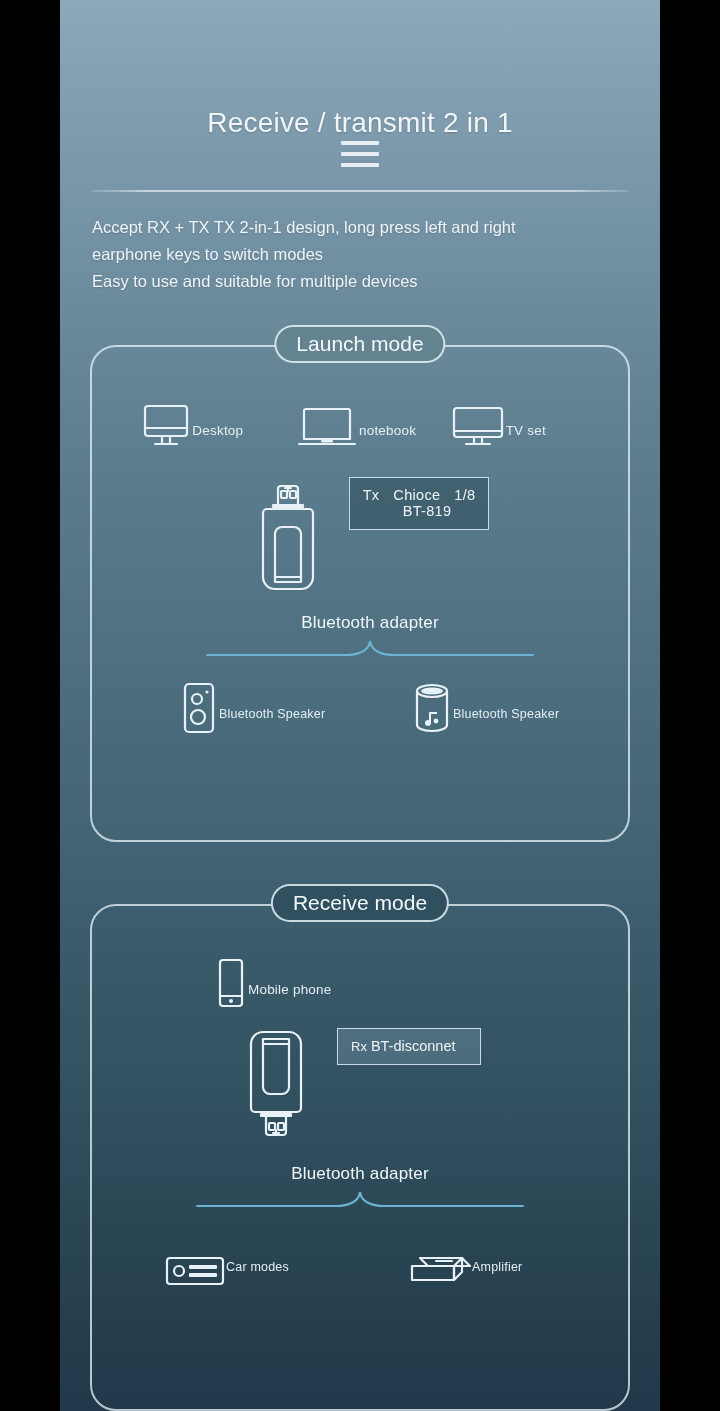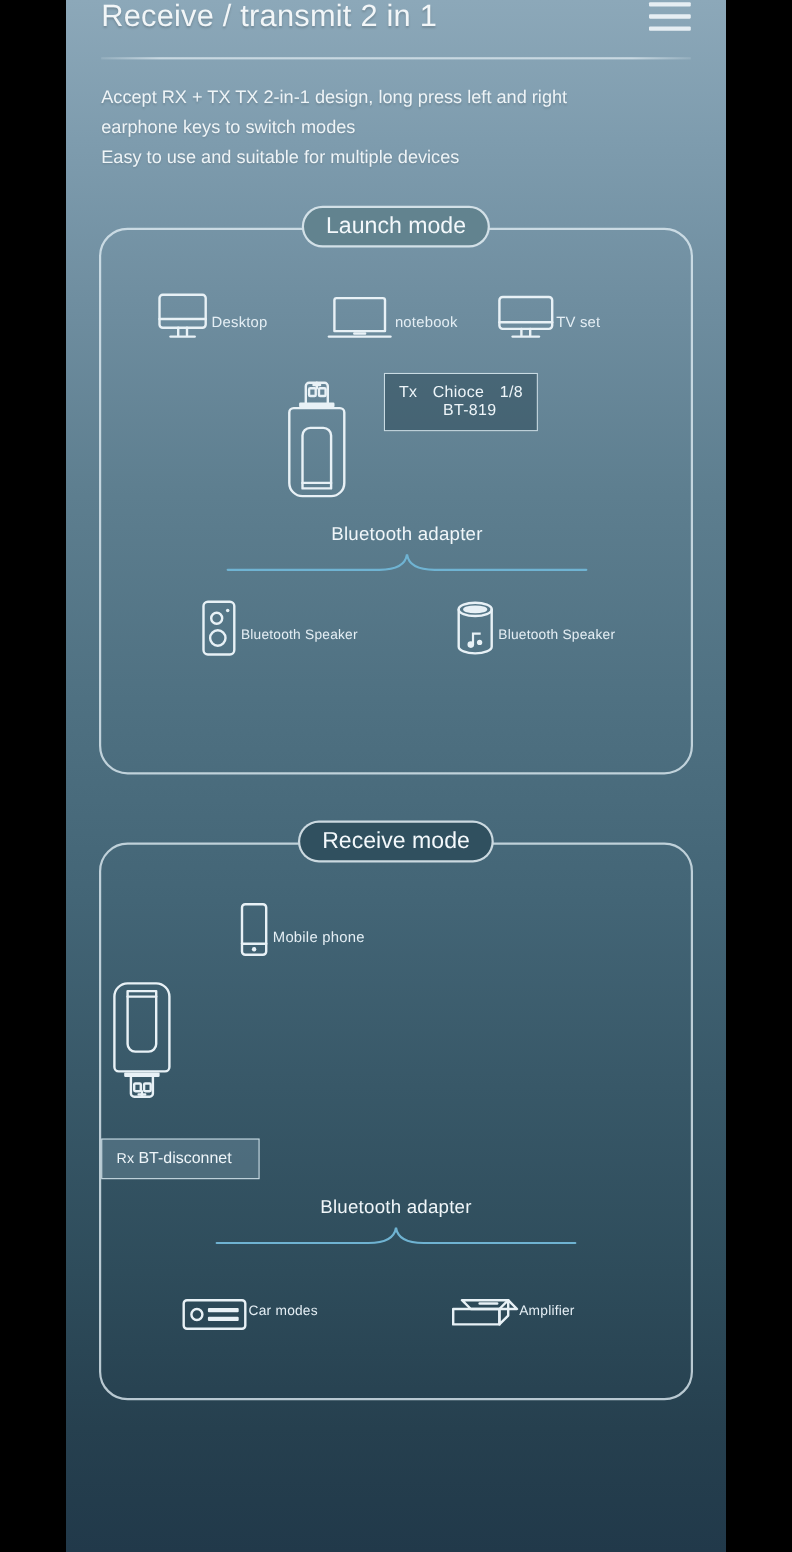--- a/index.html
+++ b/index.html
@@ -37,6 +37,8 @@
   .header { position:relative; padding:0 32px; }
   .title-row {
     display:flex; align-items:center; justify-content:space-between;
+    padding-top:108px;
+    flex-direction:column;
   }
   .page-title {
     font-size:28px; font-weight:400; color:#f2f6f8;

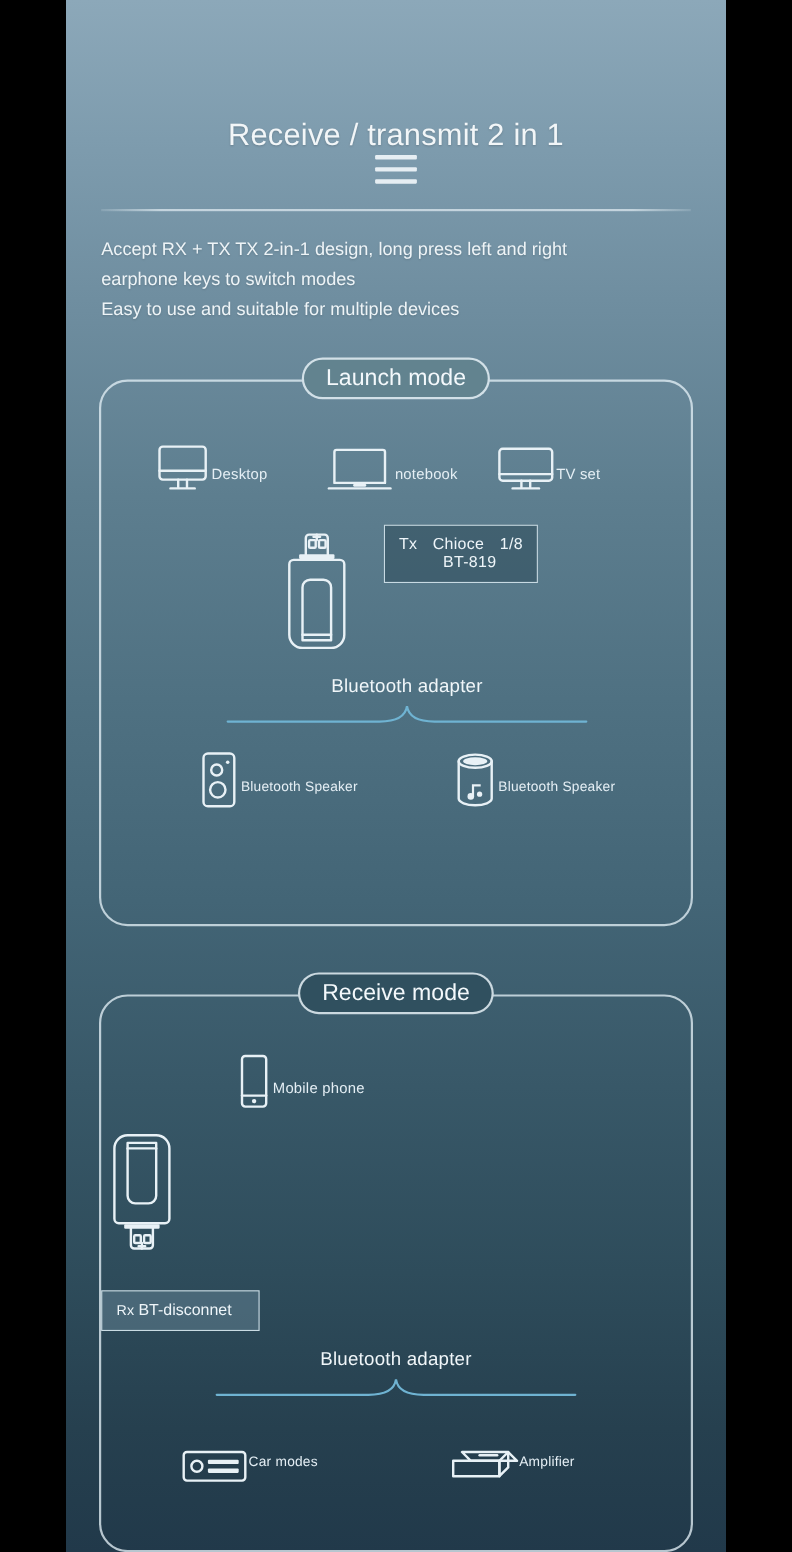--- a/index.html
+++ b/index.html
@@ -259,7 +259,7 @@
         </div>
       </div>
 
-      <div class="adapter-wrap" style="margin-top:18px;flex-direction:column;">
+      <div class="adapter-wrap" style="margin-top:18px;">
         <span>
           <svg class="ln" width="74" height="116" viewBox="0 0 74 116" style="transform:scaleY(-1);">
             <path d="M27 28 v-16 a3 3 0 0 1 3 -3 h14 a3 3 0 0 1 3 3 v16"></path>

